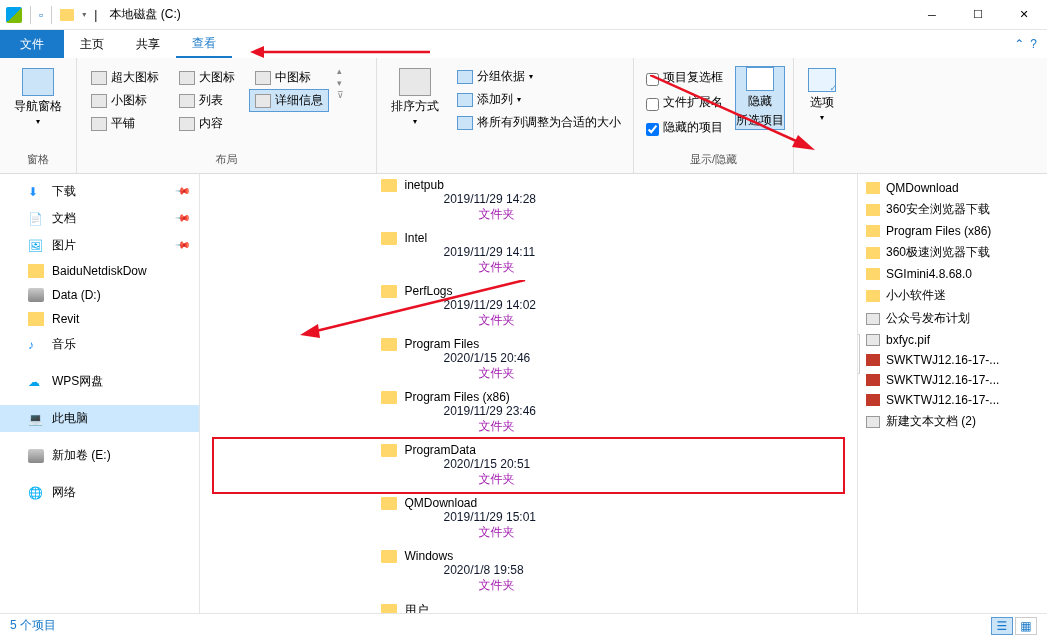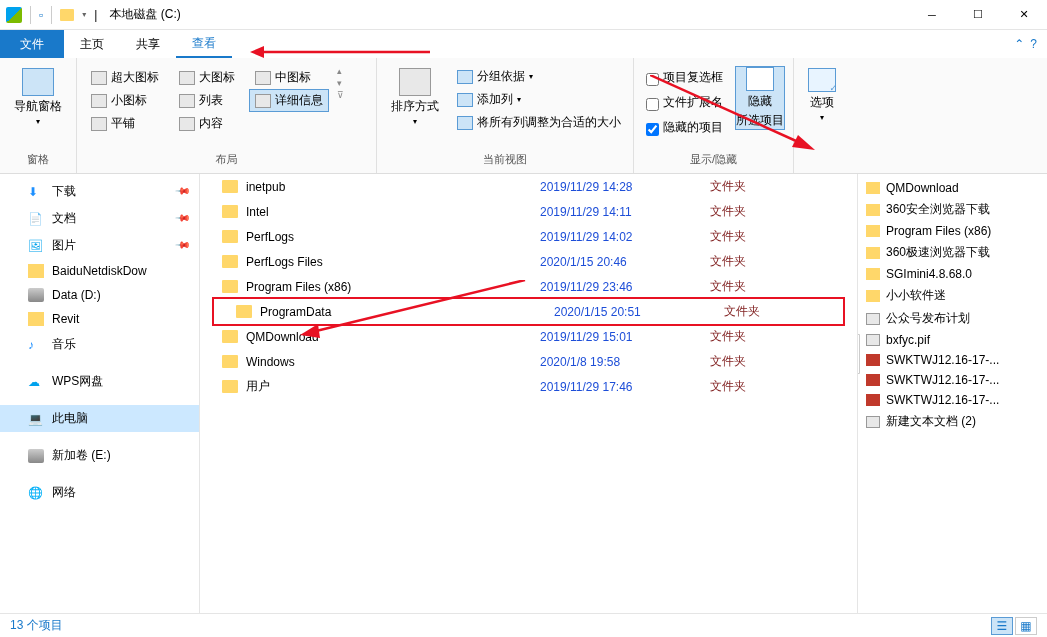--- a/index.html
+++ b/index.html
@@ -199,7 +199,6 @@
           </div>
       </div>
     </div>
-    <div class="ribbon-group-label">当前视图</div>
   </div>
 
   <div class="ribbon-group">

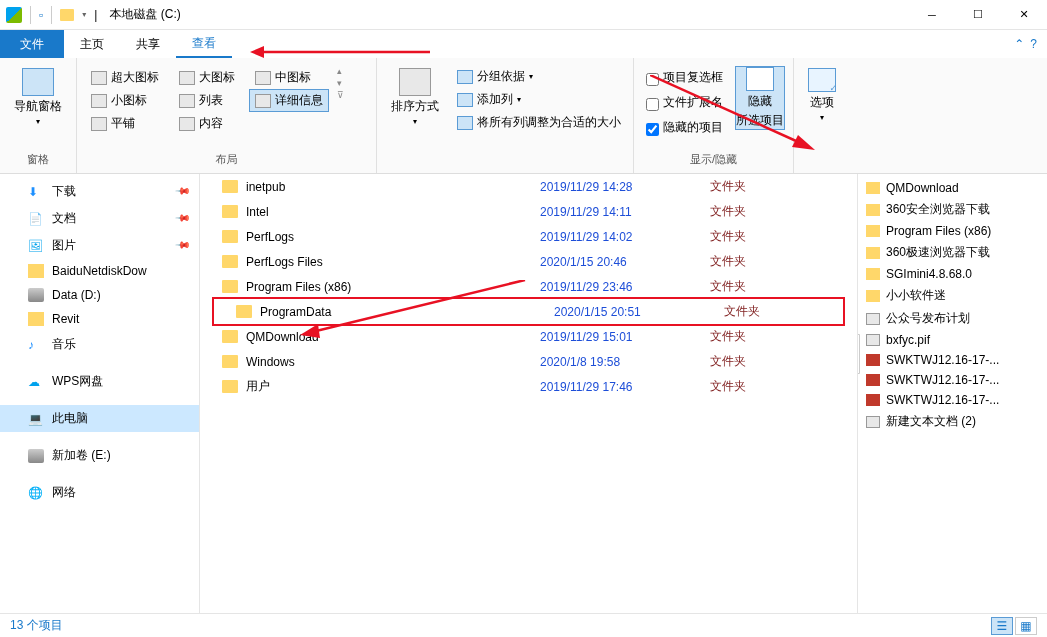--- a/index.html
+++ b/index.html
@@ -59,7 +59,7 @@
 .nav-ico.net { color: #666; }
 
 .filelist { flex: 1; overflow: auto; position: relative; }
-.file-row { display: flex; align-items: center; padding: 4px 0; }
+.file-row { display: flex; align-items: center; padding: 4px 0; flex-direction: column; }
 .file-row.highlight { border: 2px solid #e81123; margin: -2px 12px; }
 .file-name-col { display: flex; align-items: center; gap: 8px; padding-left: 22px; width: 340px; }
 .file-date-col { width: 170px; color: #1d4ed8; }

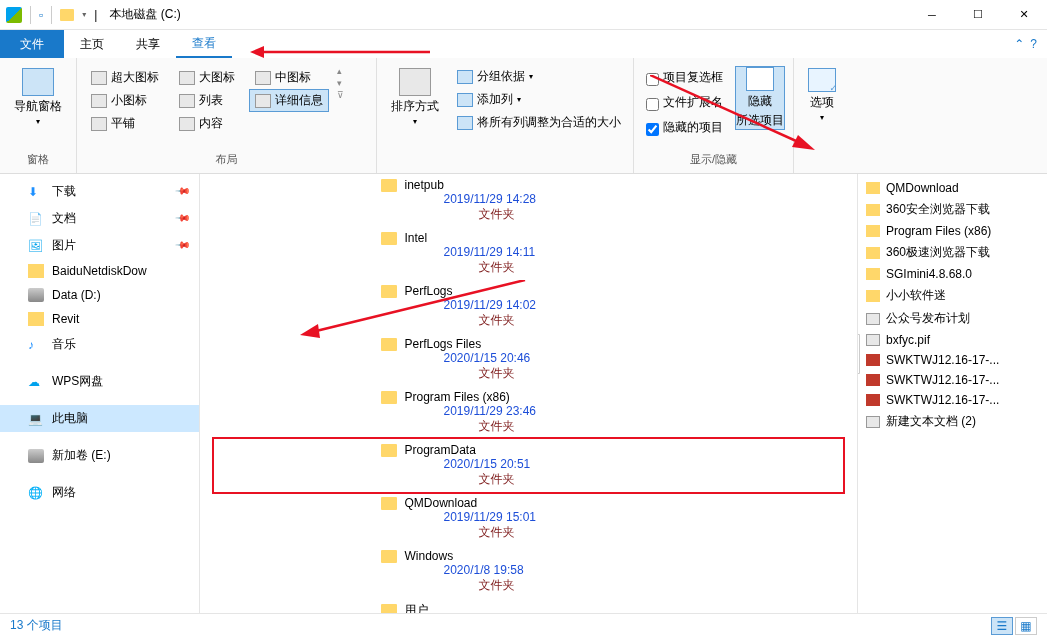--- a/index.html
+++ b/index.html
@@ -62,7 +62,7 @@
 .file-row { display: flex; align-items: center; padding: 4px 0; flex-direction: column; }
 .file-row.highlight { border: 2px solid #e81123; margin: -2px 12px; }
 .file-name-col { display: flex; align-items: center; gap: 8px; padding-left: 22px; width: 340px; }
-.file-date-col { width: 170px; color: #1d4ed8; }
+.file-date-col { width: 170px; color: #0f172a; }
 .file-type-col { width: 100px; color: #7f1d1d; }
 .folder-icon { width: 16px; height: 13px; background: #ffd76a; border-radius: 1px; }
 

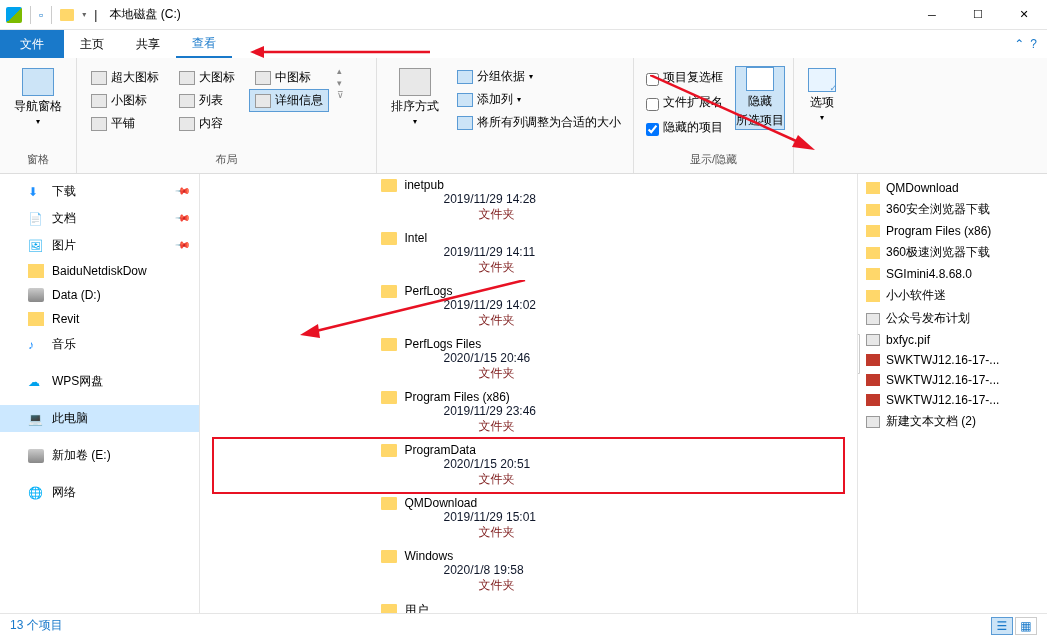--- a/index.html
+++ b/index.html
@@ -63,7 +63,7 @@
 .file-row.highlight { border: 2px solid #e81123; margin: -2px 12px; }
 .file-name-col { display: flex; align-items: center; gap: 8px; padding-left: 22px; width: 340px; }
 .file-date-col { width: 170px; color: #0f172a; }
-.file-type-col { width: 100px; color: #7f1d1d; }
+.file-type-col { width: 100px; color: #a21caf; }
 .folder-icon { width: 16px; height: 13px; background: #ffd76a; border-radius: 1px; }
 
 .preview-panel { width: 190px; border-left: 1px solid #e5e5e5; overflow-y: auto; padding: 4px 0; position: relative; }

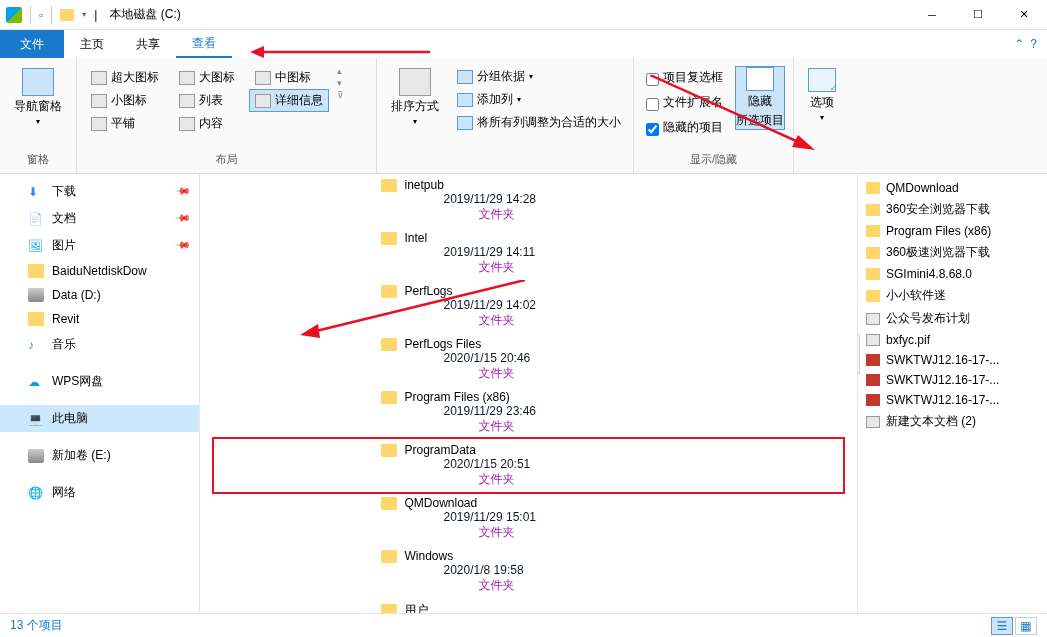--- a/index.html
+++ b/index.html
@@ -322,7 +322,7 @@
       <div class="file-row">
         <div class="file-name-col">
           <span class="folder-icon"></span>
-          <span>PerfLogs Files</span>
+          <span>Program Files</span>
         </div>
         <div class="file-date-col">2020/1/15 20:46</div>
         <div class="file-type-col">文件夹</div>

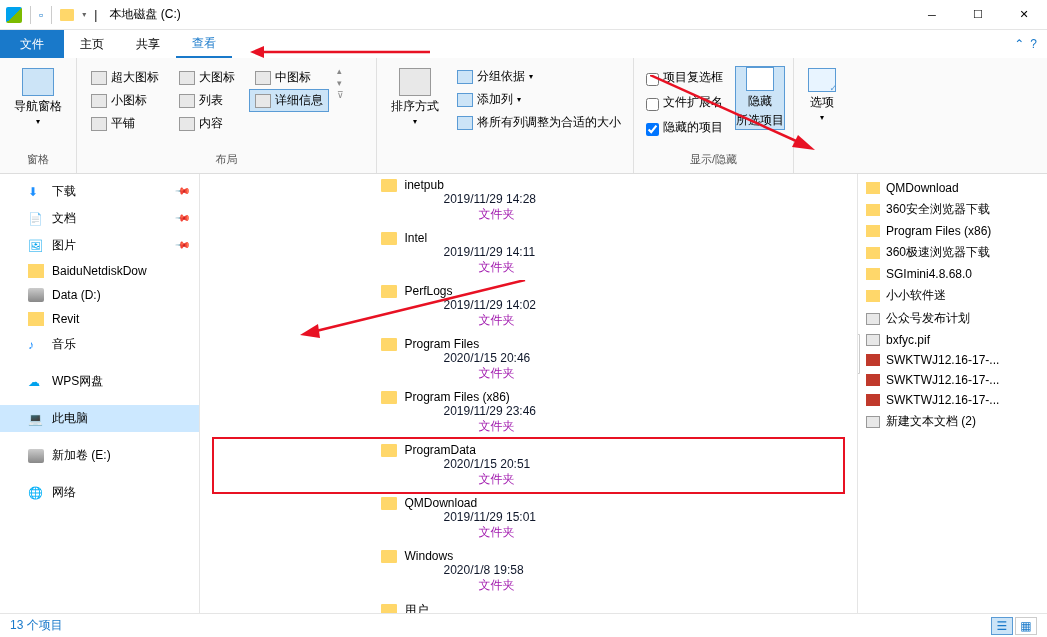--- a/index.html
+++ b/index.html
@@ -422,7 +422,7 @@
 </div>
 
 <div class="statusbar">
-  <span>13 个项目</span>
+  <span>5 个项目</span>
   <div class="view-switch">
     <div class="view-switch-btn active">☰</div>
     <div class="view-switch-btn">▦</div>

